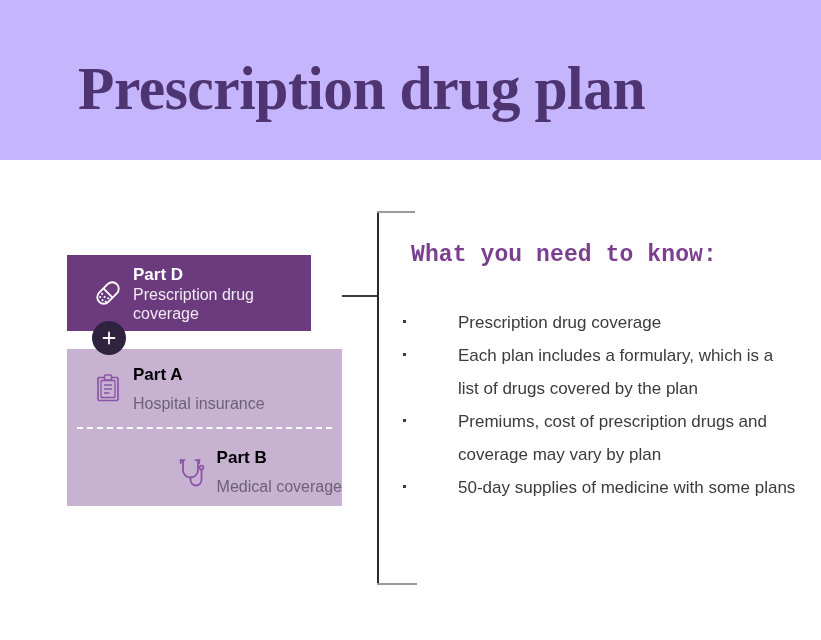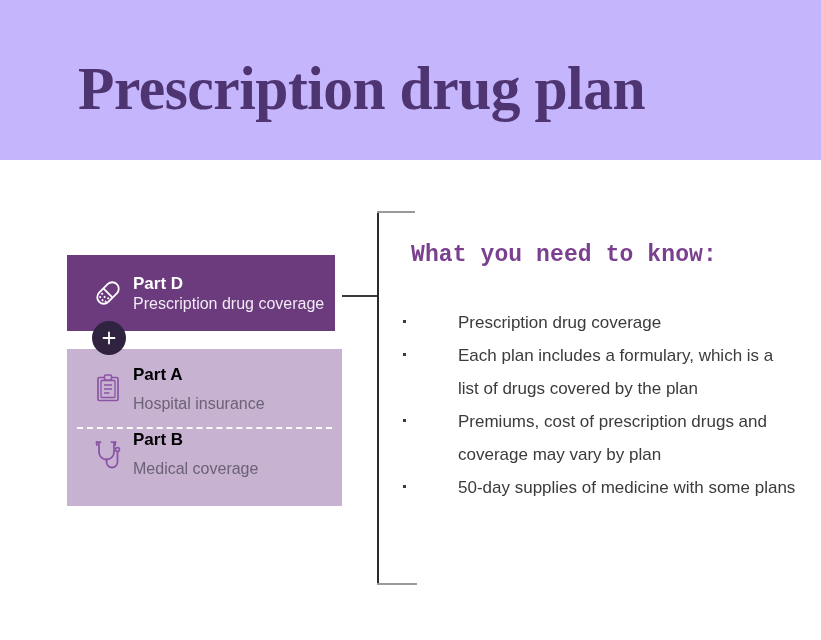--- a/index.html
+++ b/index.html
@@ -56,7 +56,7 @@
   }
 
   #card-part-d {
-    width: 268px;
+    width: 244px;
     height: 76px;
     background: #6b3b7e;
   }

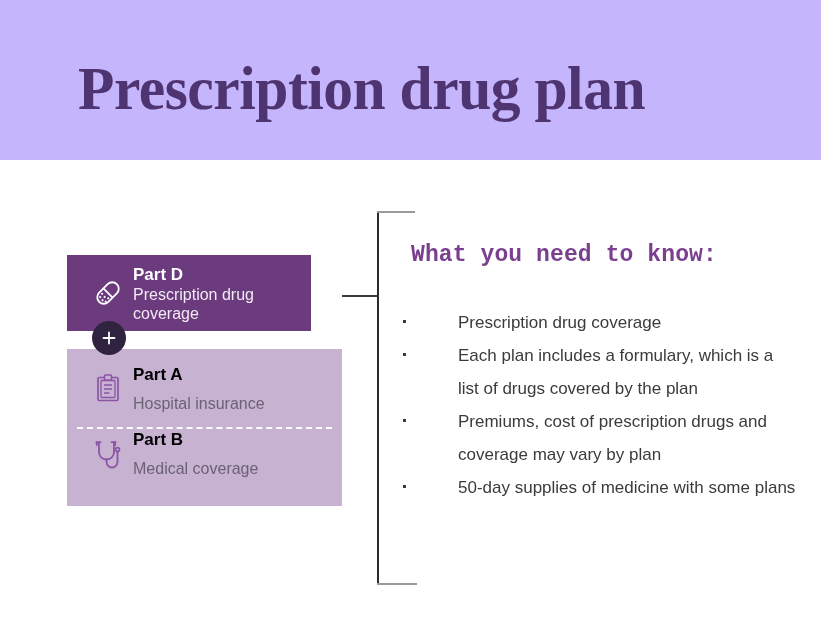--- a/index.html
+++ b/index.html
@@ -78,9 +78,10 @@
   #card-part-b {
     position: absolute;
     left: 0;
-    top: 65px;
+    top: 83px;
     width: 275px;
     height: 78px;
+    justify-content: flex-end;
   }
   #dashed-divider {
     position: absolute;

